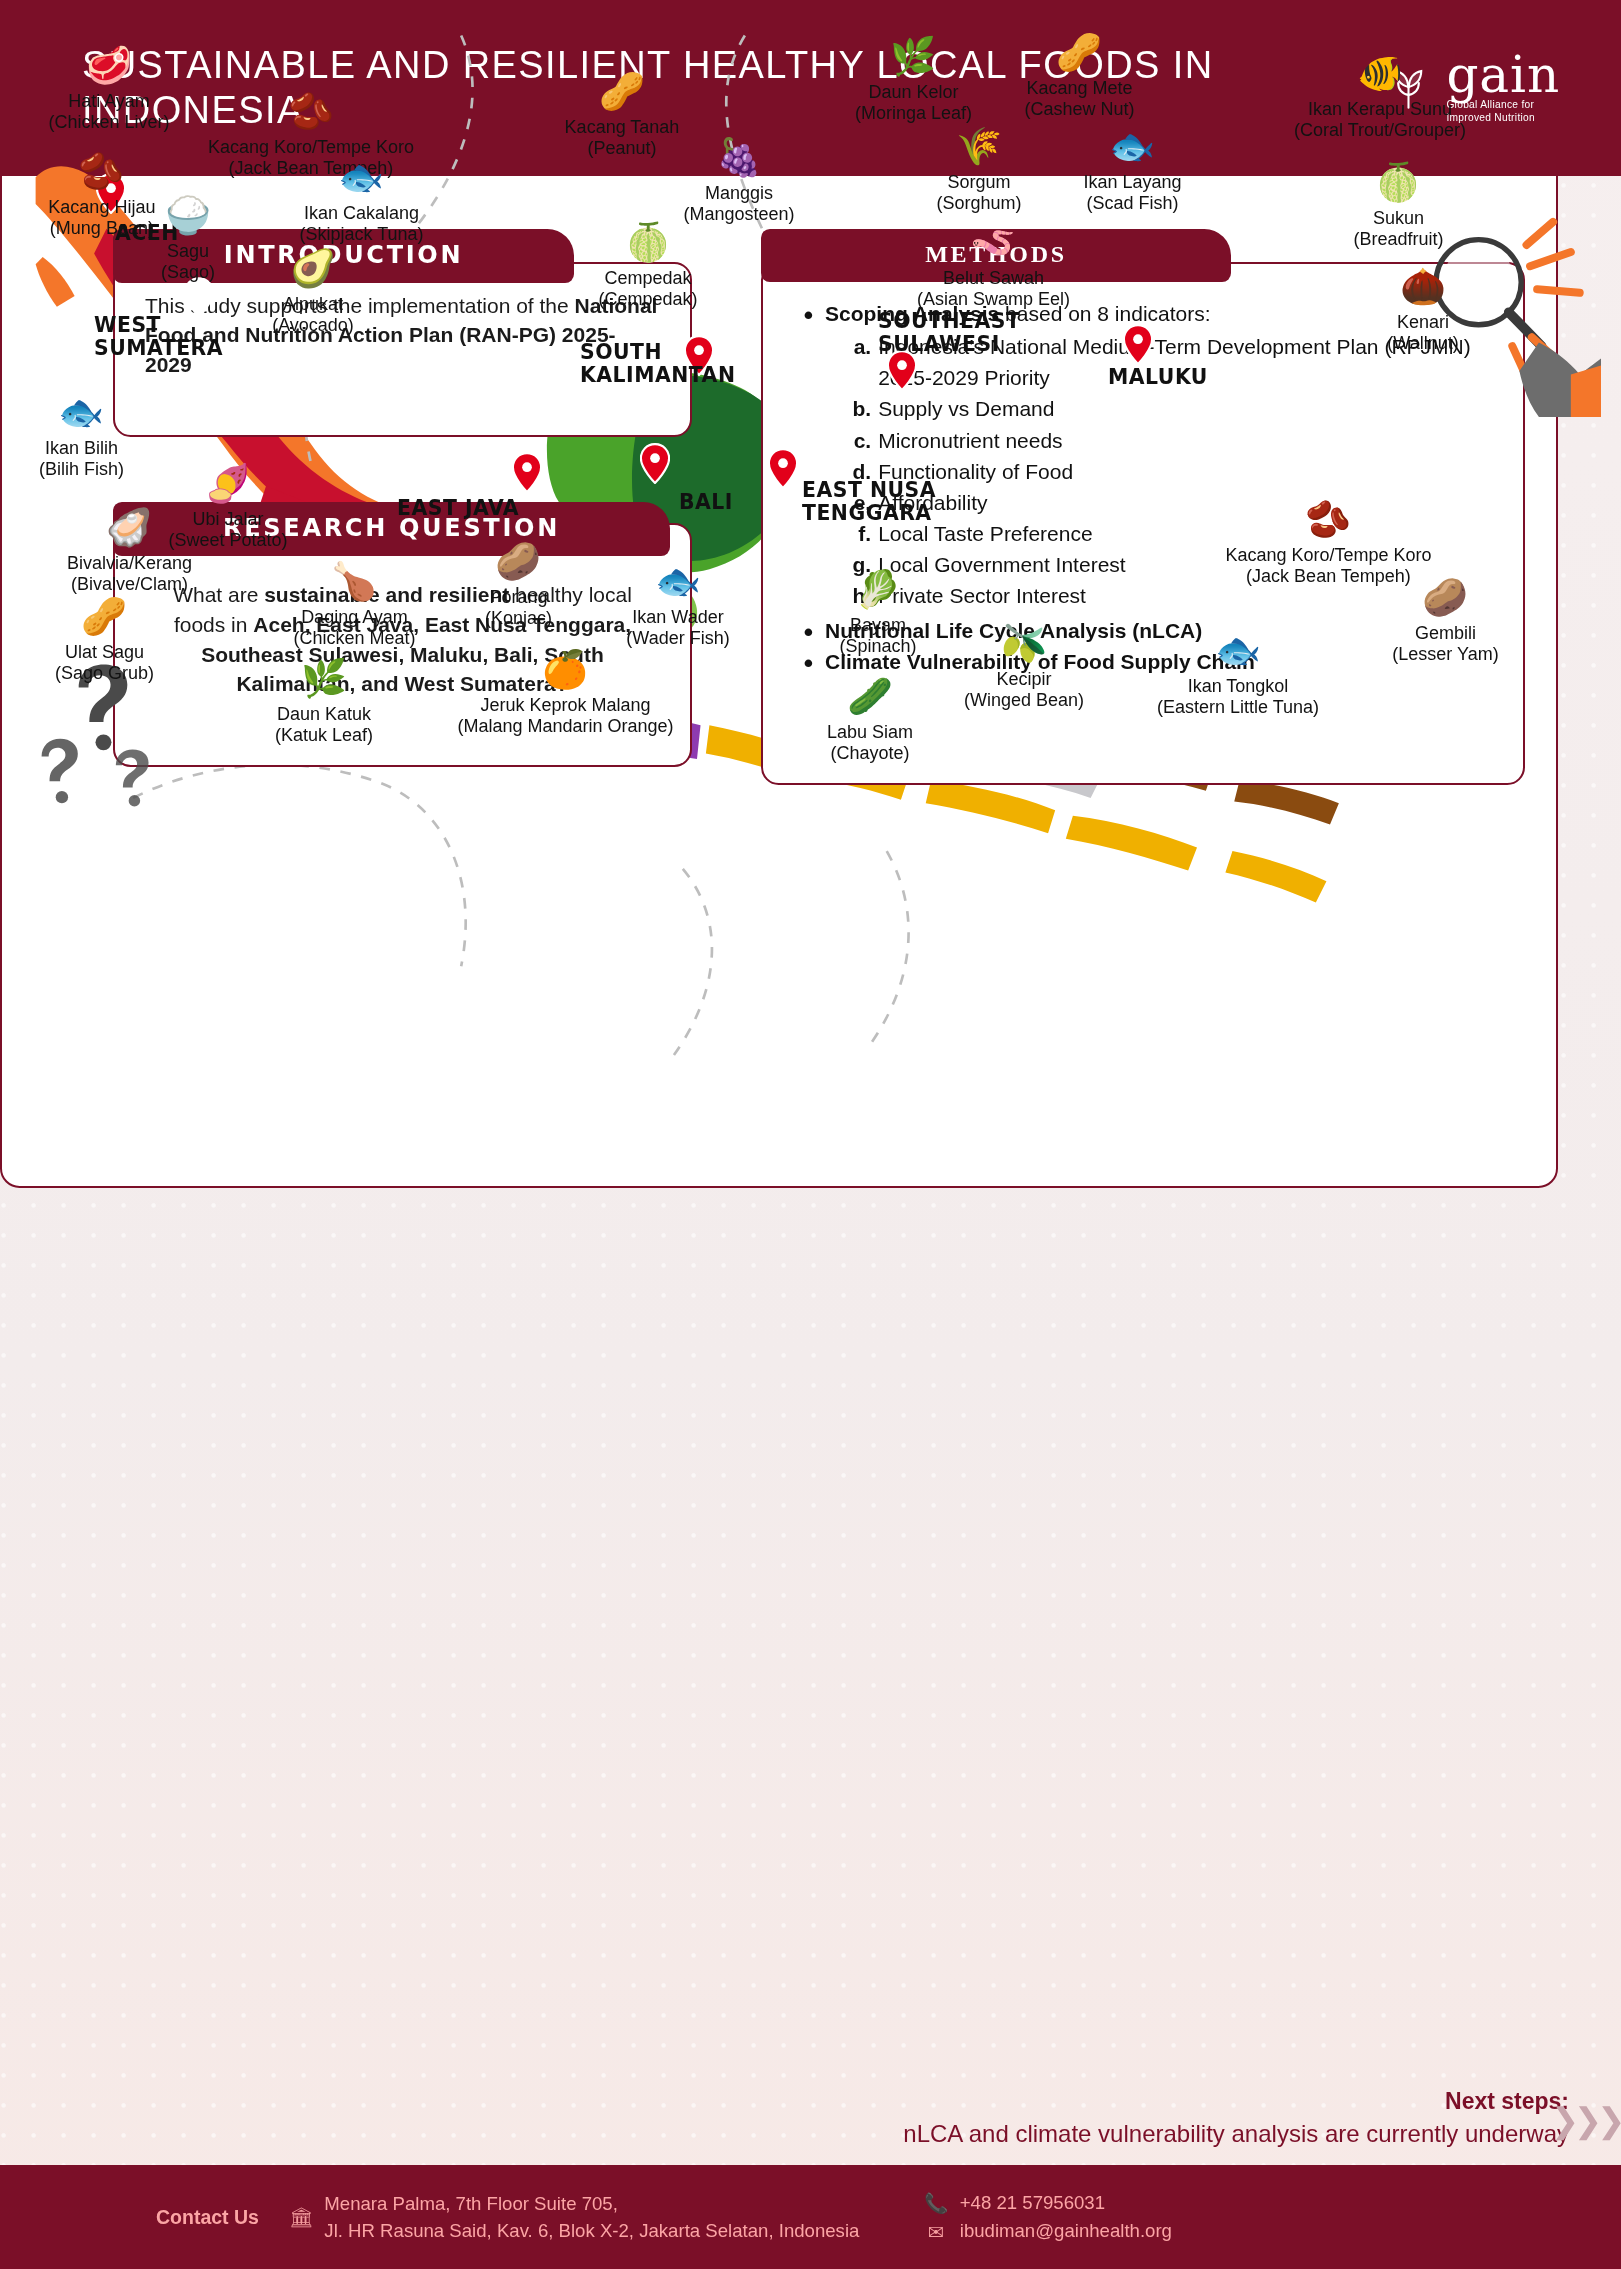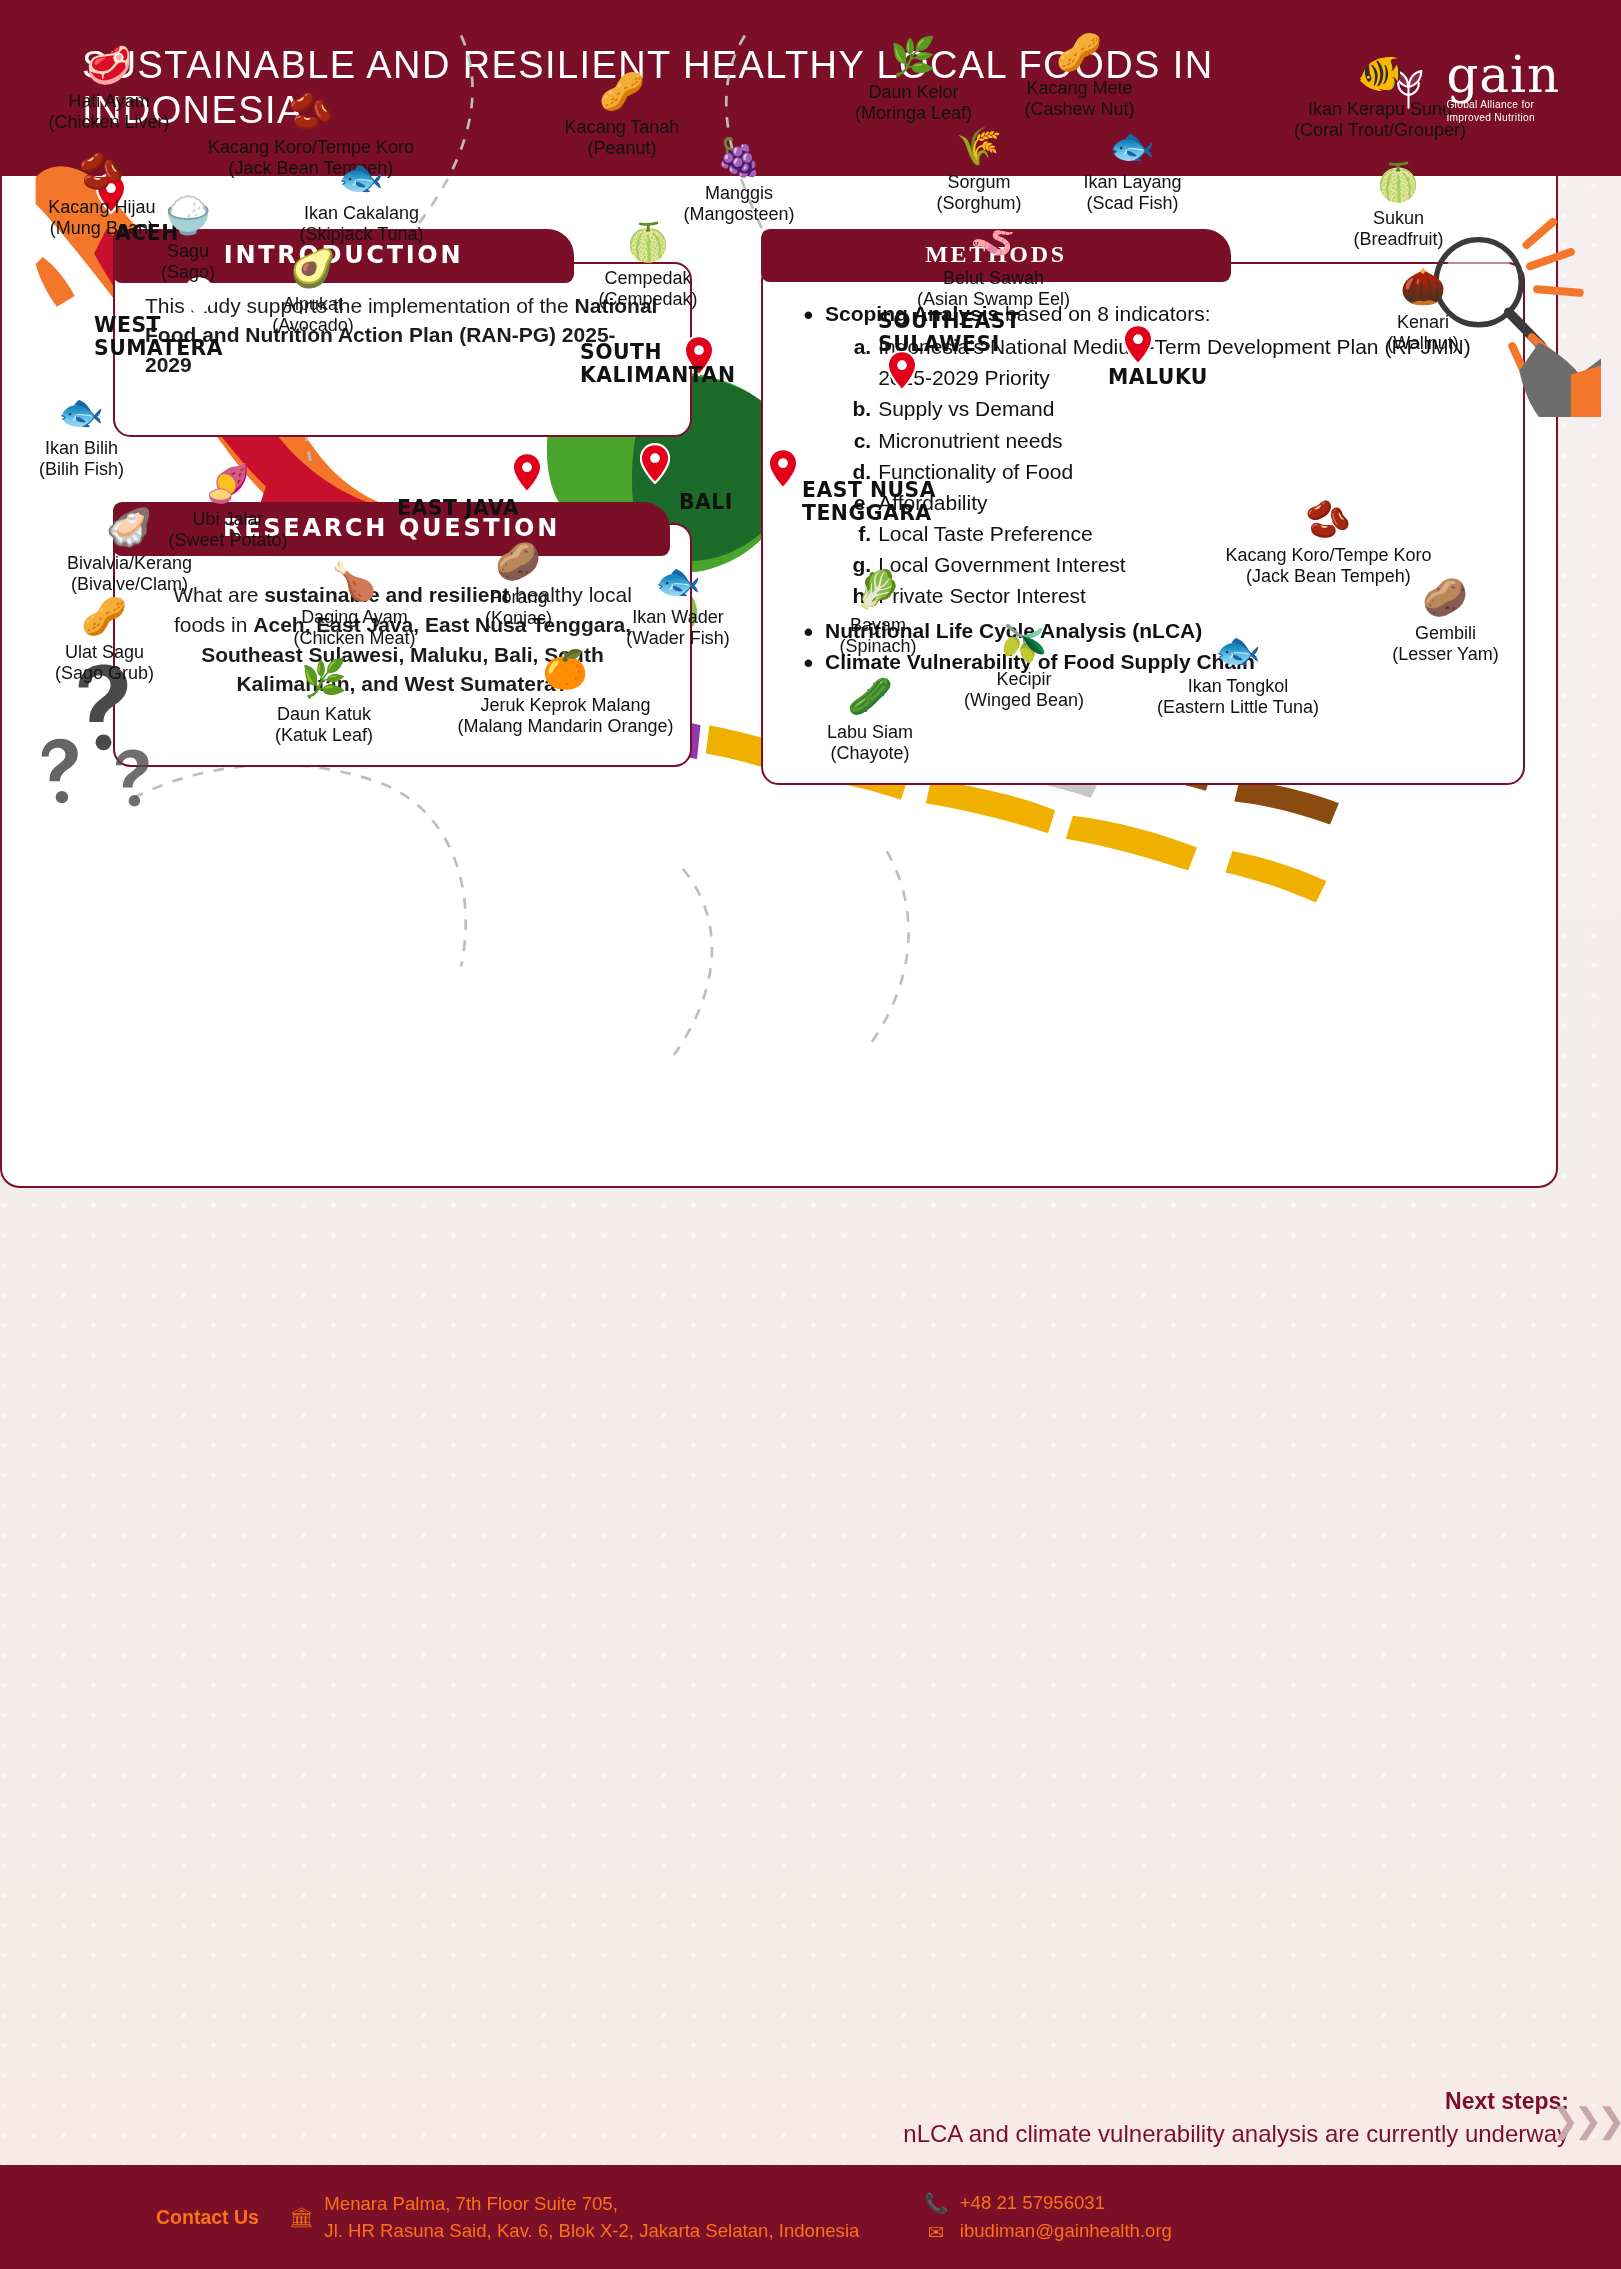--- a/index.html
+++ b/index.html
@@ -136,7 +136,7 @@
   
   .footer {
     position: absolute; left: 0; bottom: 0; width: 1622px; height: 105px;
-    background: #7b0f28; color: #f97316;
+    background: #7b0f28; color: #fca5a5;
     display: flex; align-items: center; gap: 30px;
     padding: 0 53px 0 156px;
     font-size: 18.6px;

